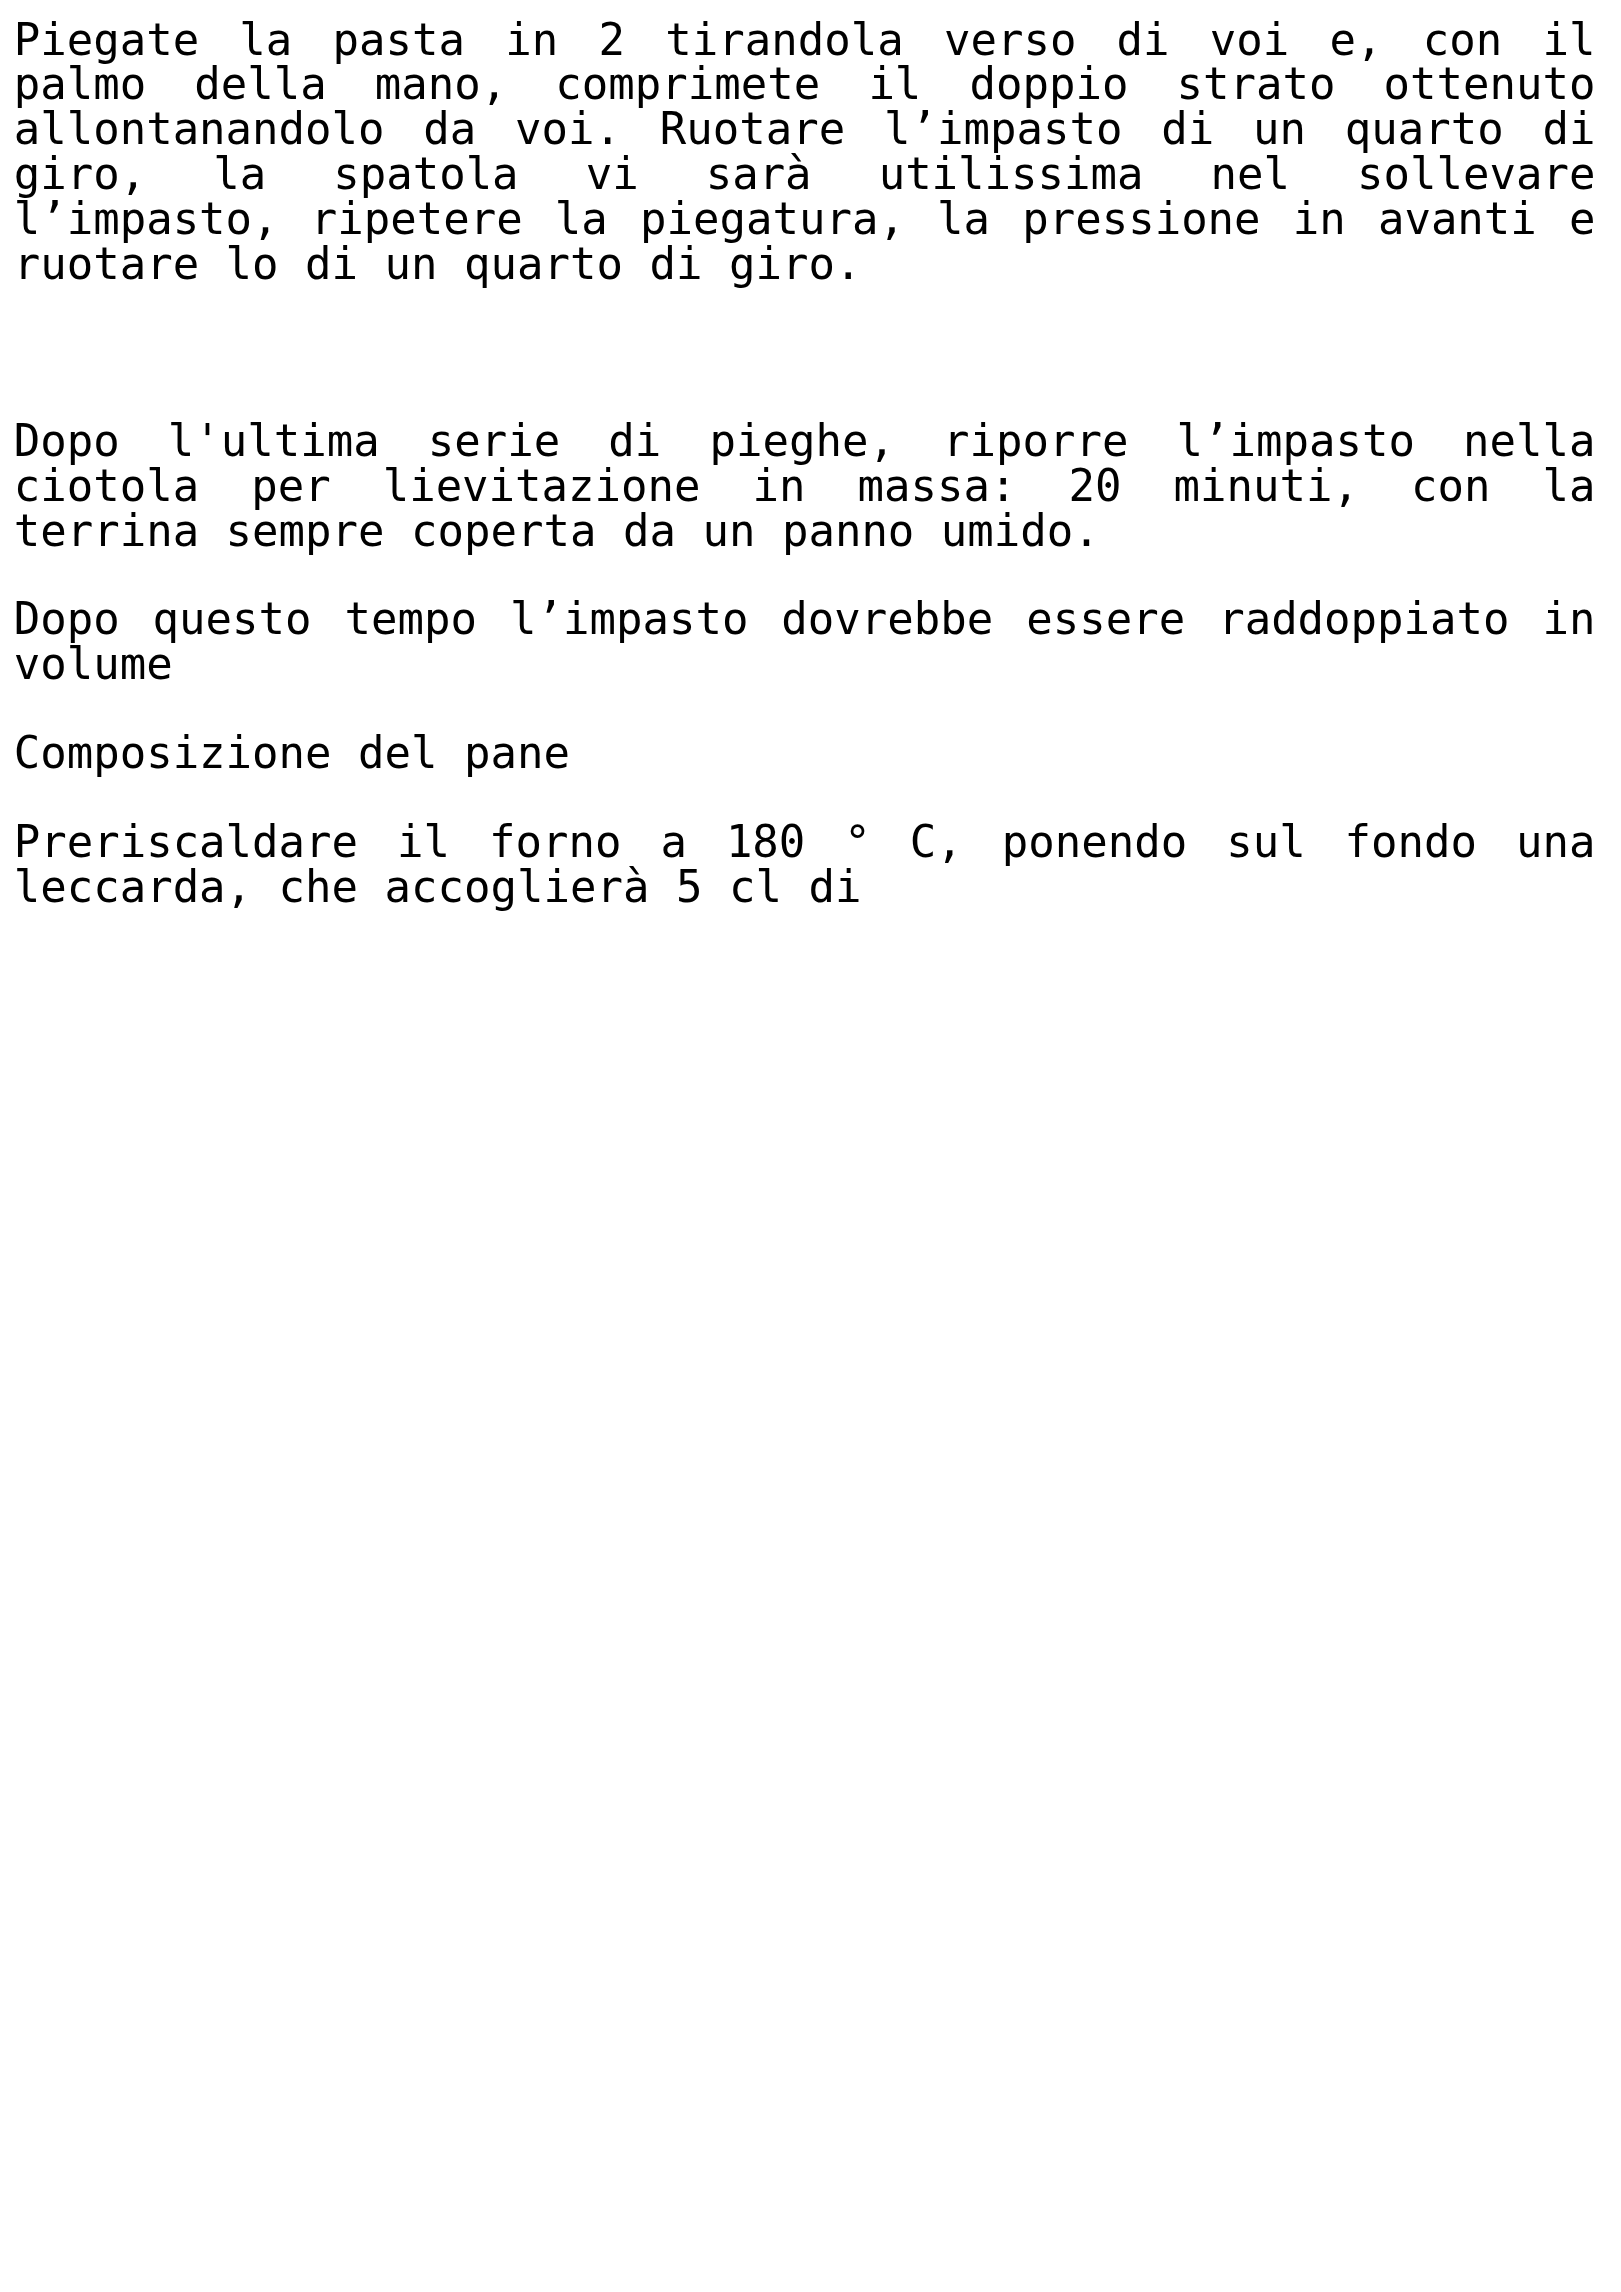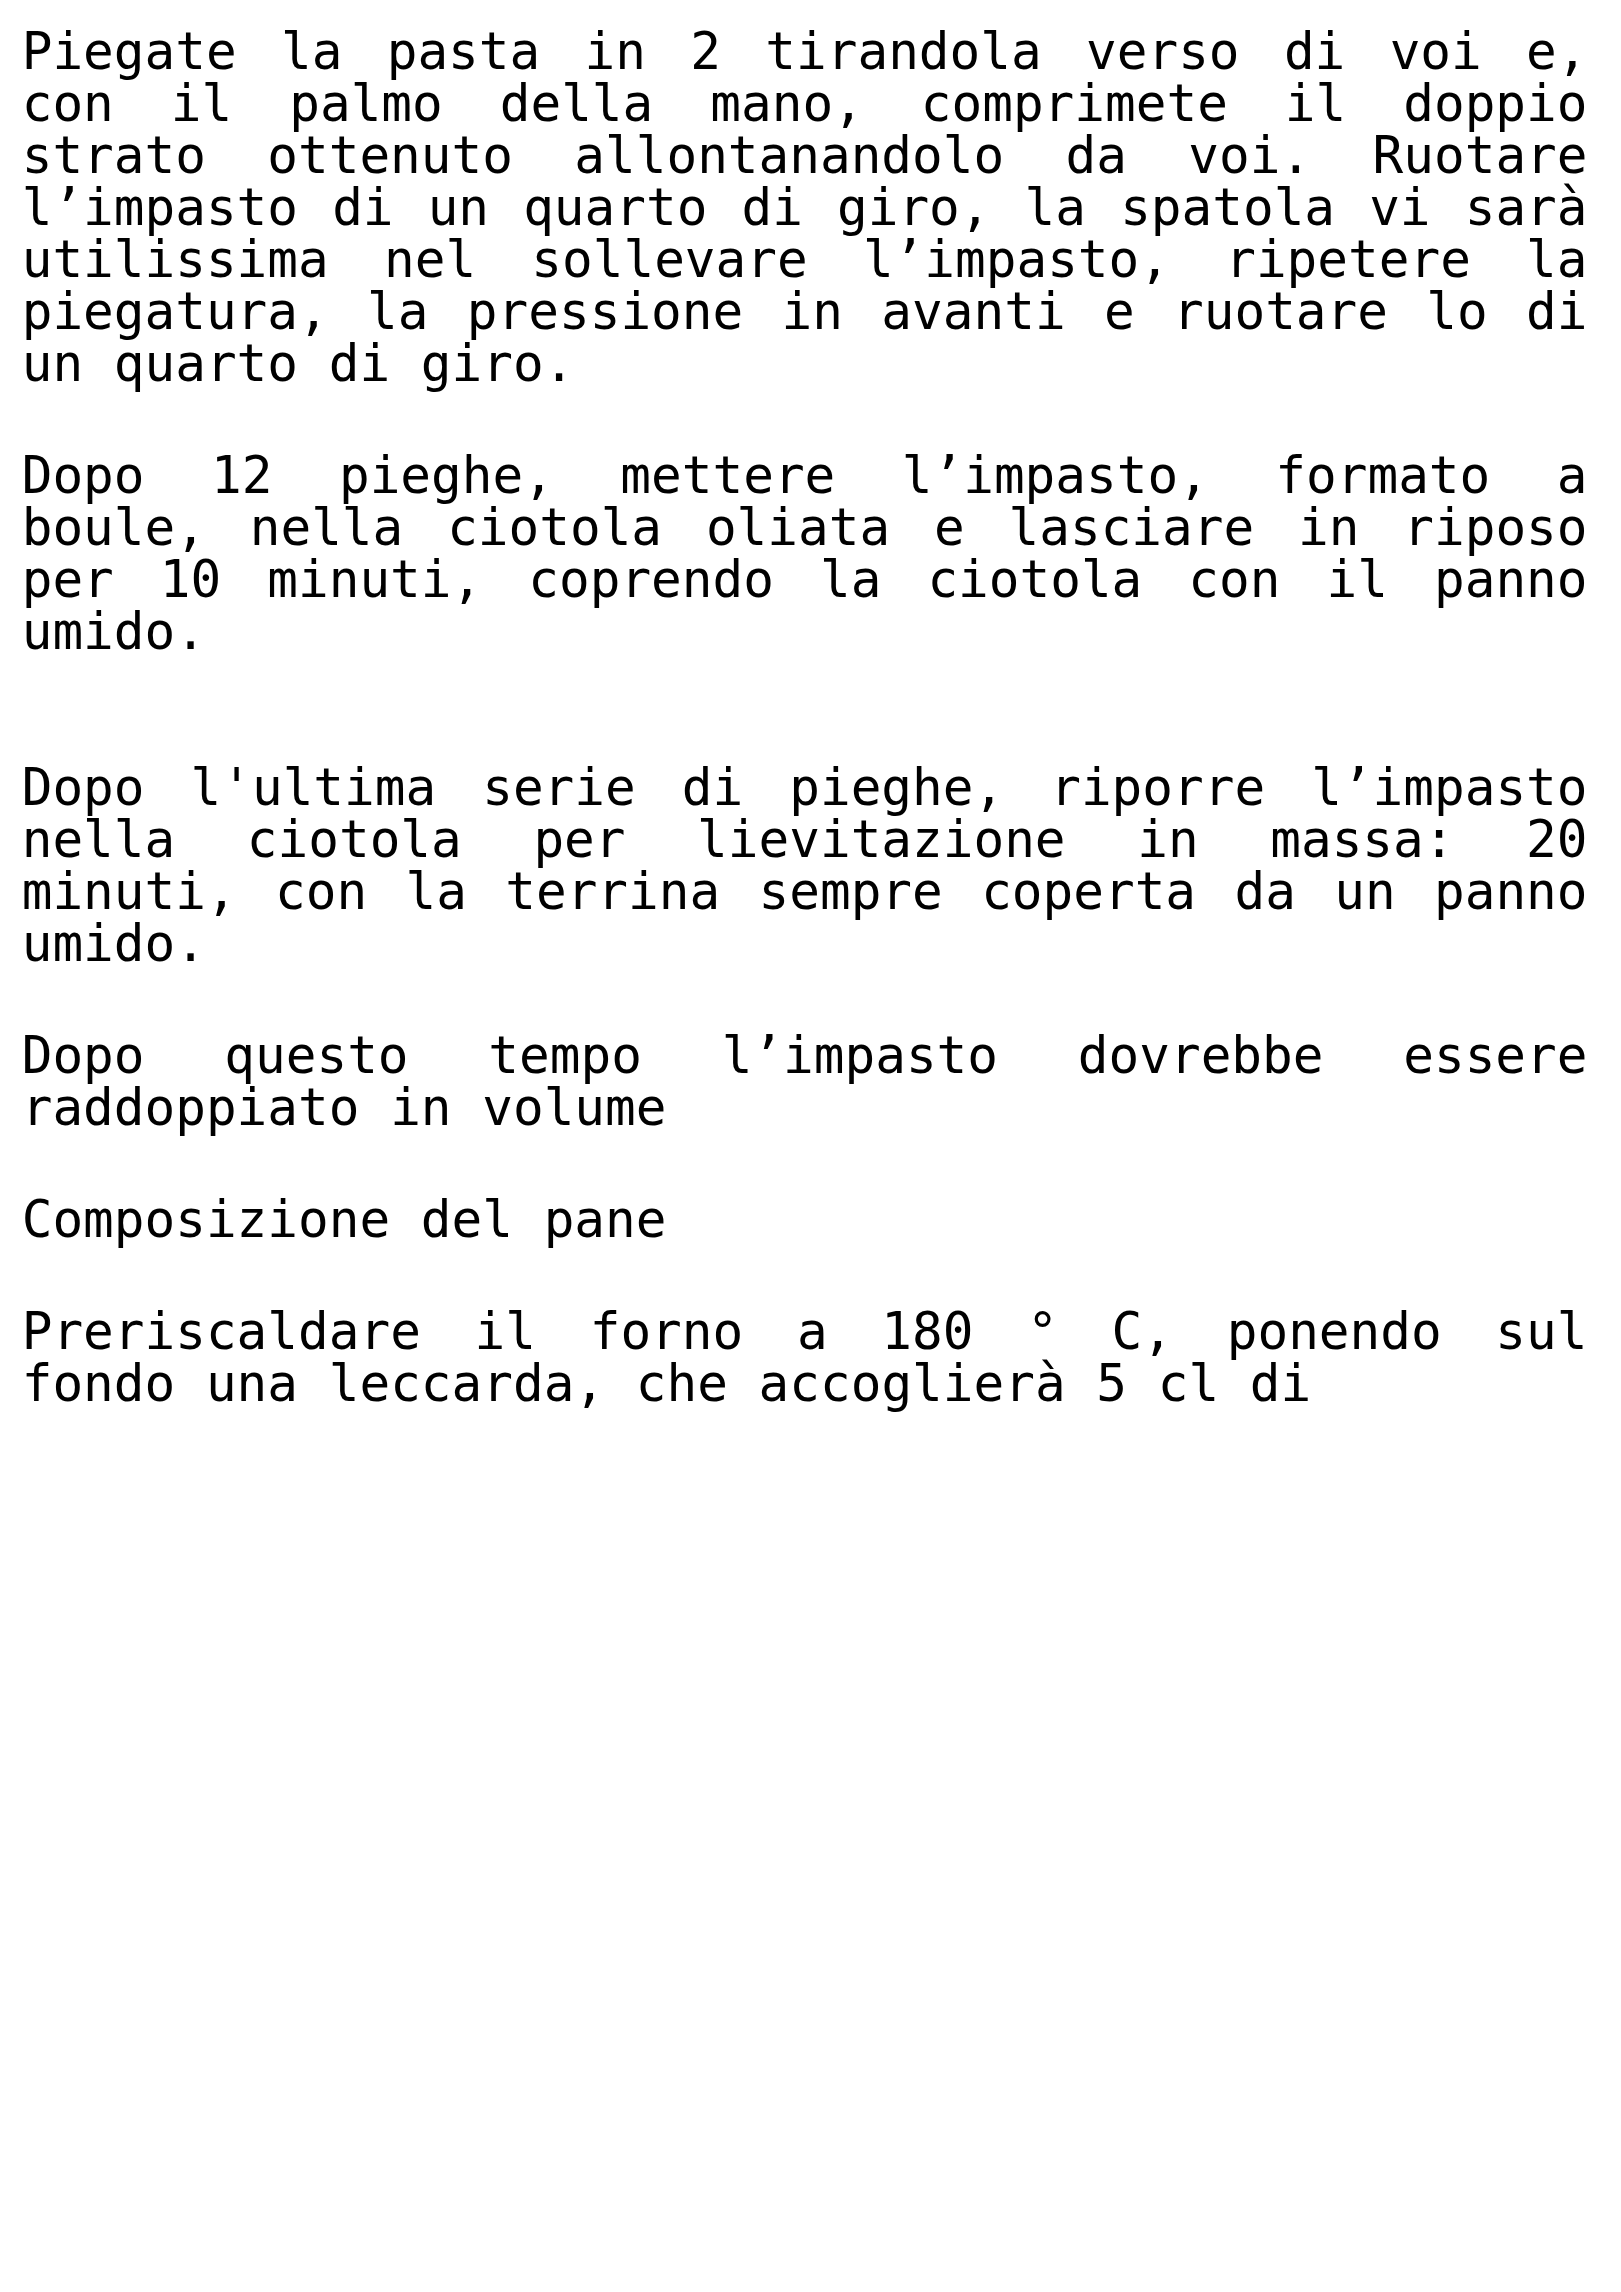--- a/index.html
+++ b/index.html
@@ -20,11 +20,11 @@
     padding: 17.6px 25.5px 0 13.7px;
   }
   .para {
-    font-size: 51px;
+    font-size: 44px;
     line-height: 1.02;
     text-align: justify;
     text-justify: inter-word;
-    margin: 8px;
+    margin: 0;
     letter-spacing: 0px;
     word-spacing: 0px;
     white-space: pre-wrap;

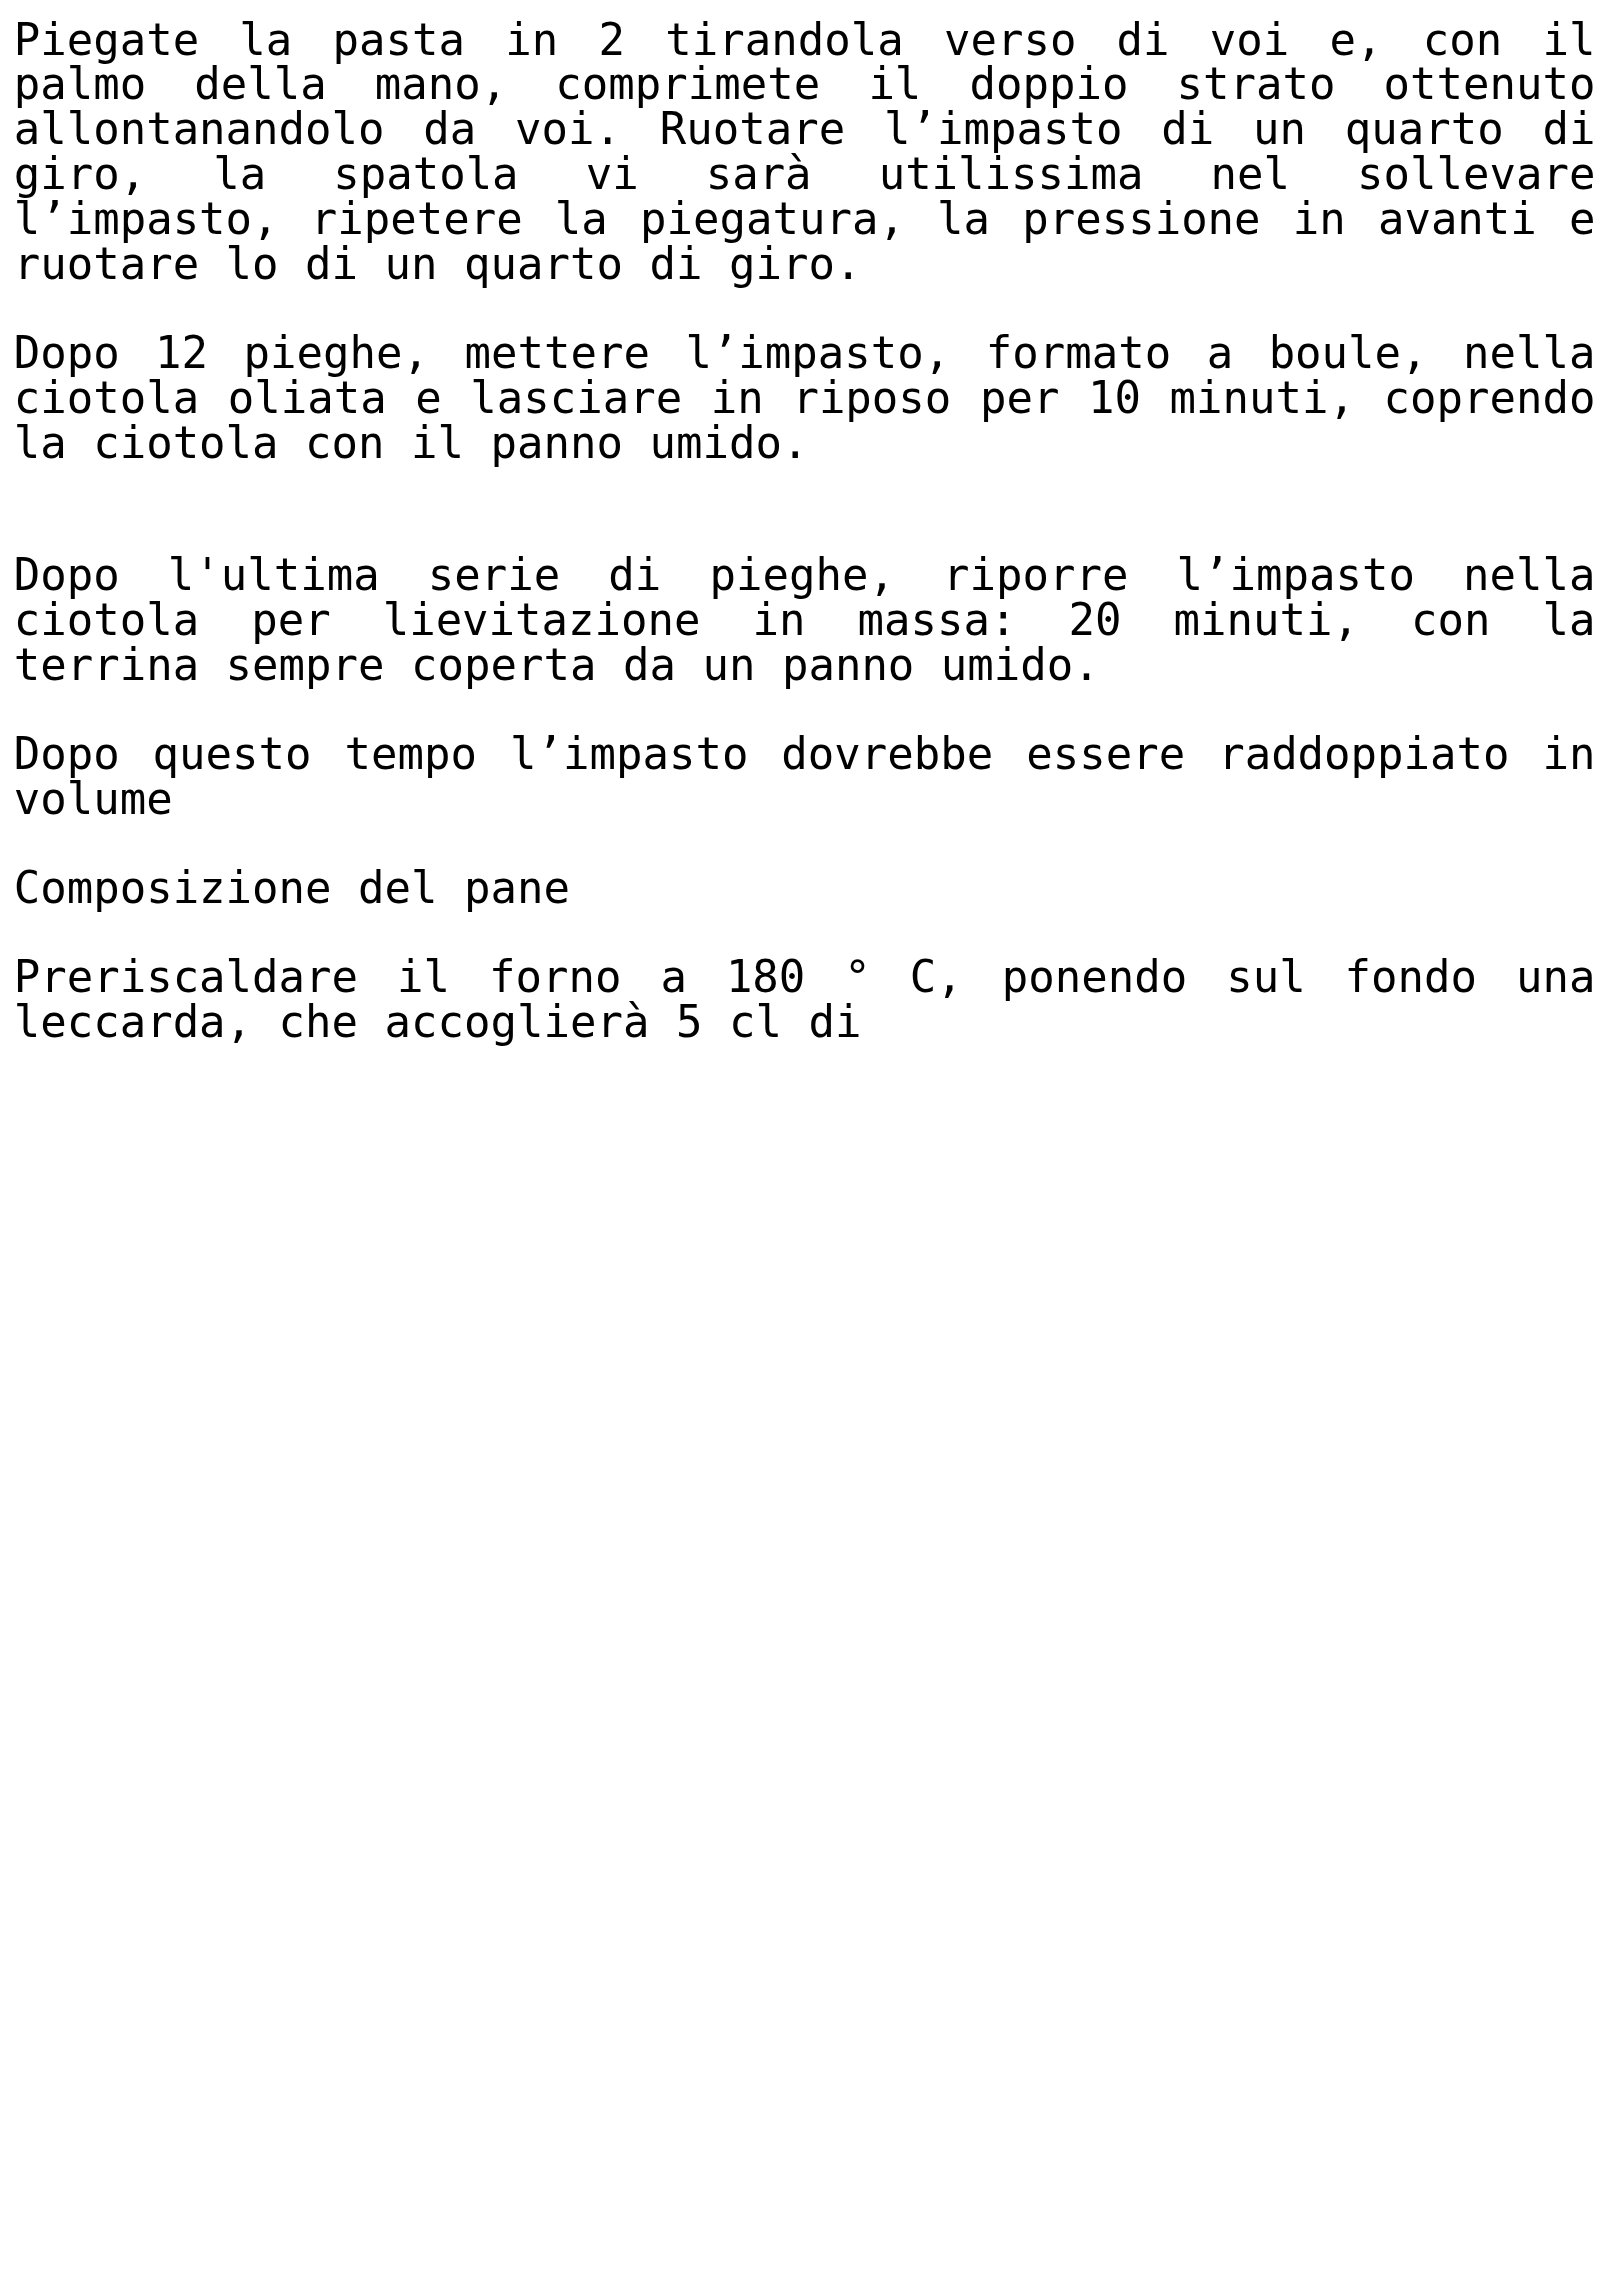--- a/index.html
+++ b/index.html
@@ -49,7 +49,6 @@
 
   <div class="spacer"></div>
 
-  <p class="para justified">Dopo 12 pieghe, mettere l’impasto, formato a boule, nella ciotola oliata e lasciare in riposo per 10 minuti, coprendo la ciotola con il panno umido.</p>
 
   <div class="spacer"></div>
 

